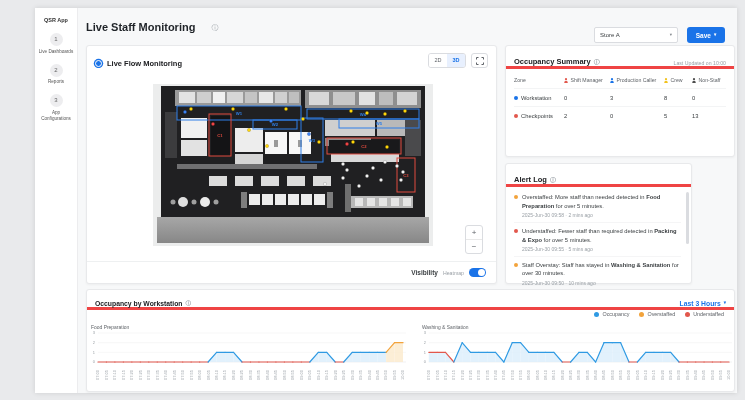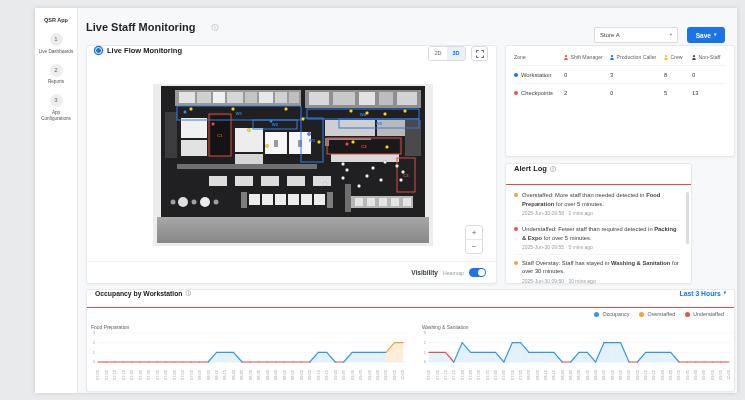--- a/index.html
+++ b/index.html
@@ -23,7 +23,7 @@
   .save-btn .chev{color:#fff}
   
   .card{position:absolute;background:#fff;border:1px solid #e8e9eb;border-radius:3px;box-sizing:border-box;box-shadow:0 1px 2px rgba(60,64,67,.05)}
-  .card-head{height:20px;border-bottom:1px solid #ef4444;display:flex;align-items:flex-start;padding:0 8px;justify-content:space-between}
+  .card-head{height:20px;border-bottom:3px solid #ef4444;display:flex;align-items:flex-end;padding:0 8px;justify-content:space-between}
   .card-title{font-size:7.5px;font-weight:bold;color:#202124;display:flex;align-items:center;gap:3px}
   
   #live-flow{left:8px;top:37px;width:411px;height:239px}

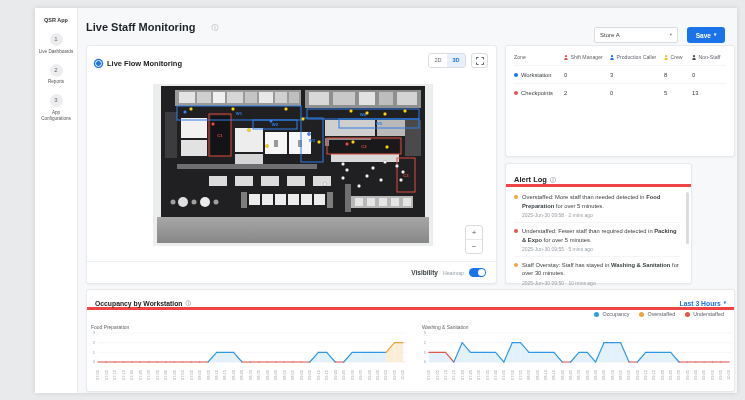--- a/index.html
+++ b/index.html
@@ -264,6 +264,13 @@
     </div>
 
     <div class="card" id="summary">
+      <div class="card-head">
+        <div class="card-title">
+          <span>Occupancy Summary</span>
+          <span class="info" style="font-size:6px">ⓘ</span>
+        </div>
+        <span class="upd">Last Updated on 10:00</span>
+      </div>
       <div class="tbl">
         <div class="tbl-head" id="tbl-head">
             <div class="col-cell">

